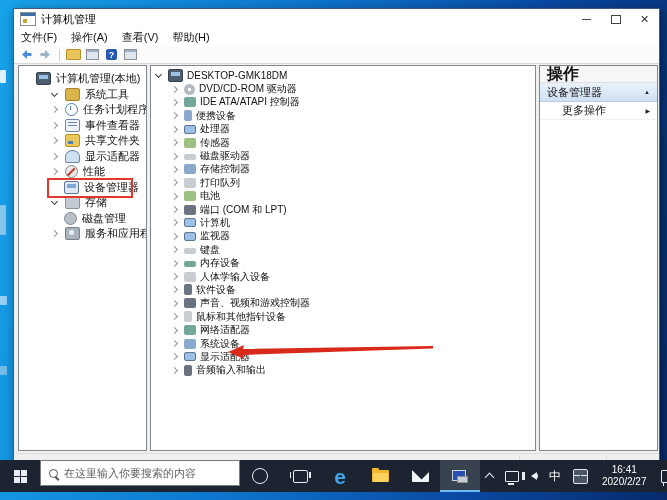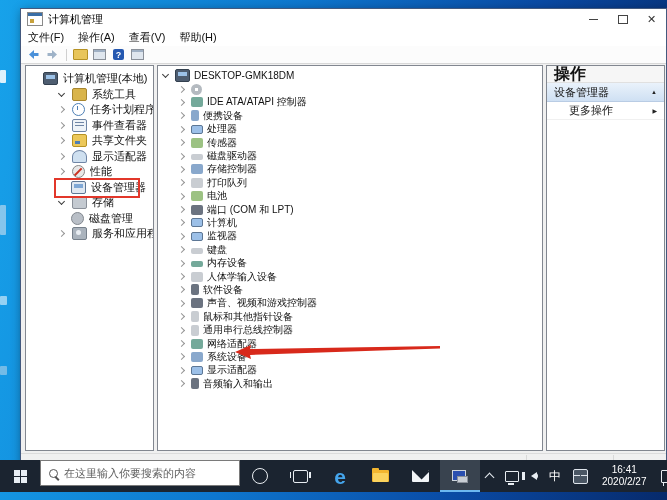--- a/index.html
+++ b/index.html
@@ -9,7 +9,7 @@
   .frag{position:absolute;border-radius:1px}
 
   
-  .win{position:absolute;left:20px;top:8px;width:647px;height:459px;background:#f0f0f0;
+  .win{position:absolute;left:13px;top:8px;width:647px;height:459px;background:#f0f0f0;
     border:1px solid #43597e;box-shadow:2px 3px 10px rgba(0,0,0,.45);display:flex;flex-direction:column;box-sizing:border-box}
   .tbar{height:20px;background:#fff;display:flex;align-items:center;padding-left:6px;gap:5px;flex:none}
   .appico{width:14px;height:12px;background:#fff;border:1px solid #8a8a8a;position:relative;flex:none}

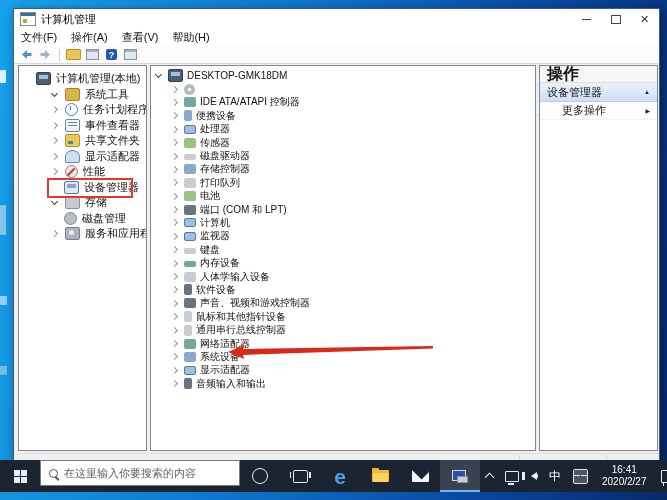--- a/index.html
+++ b/index.html
@@ -273,6 +273,7 @@
         <div class="trow drow dlv1">
             <span class="chev"></span>
             <span class="dic dc-round"></span>
+            <span class="lbl">DVD/CD-ROM 驱动器</span>
           </div>
         <div class="trow drow dlv1">
             <span class="chev"></span>

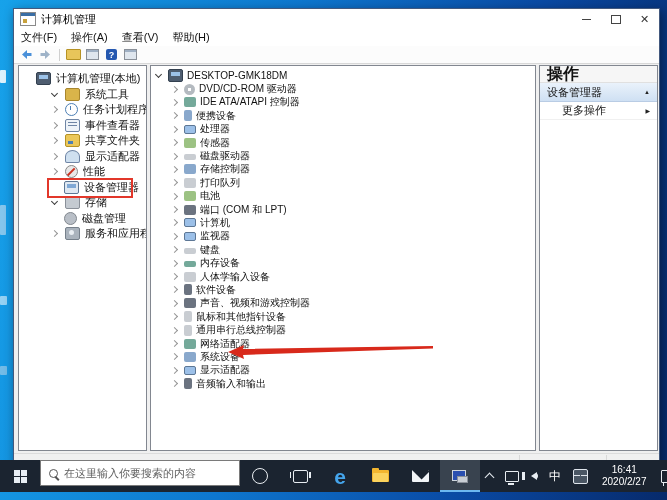--- a/index.html
+++ b/index.html
@@ -362,11 +362,6 @@
           </div>
         <div class="trow drow dlv1">
             <span class="chev"></span>
-            <span class="dic dc-lgray dc-tall"></span>
-            <span class="lbl">通用串行总线控制器</span>
-          </div>
-        <div class="trow drow dlv1">
-            <span class="chev"></span>
             <span class="dic dc-teal"></span>
             <span class="lbl">网络适配器</span>
           </div>

